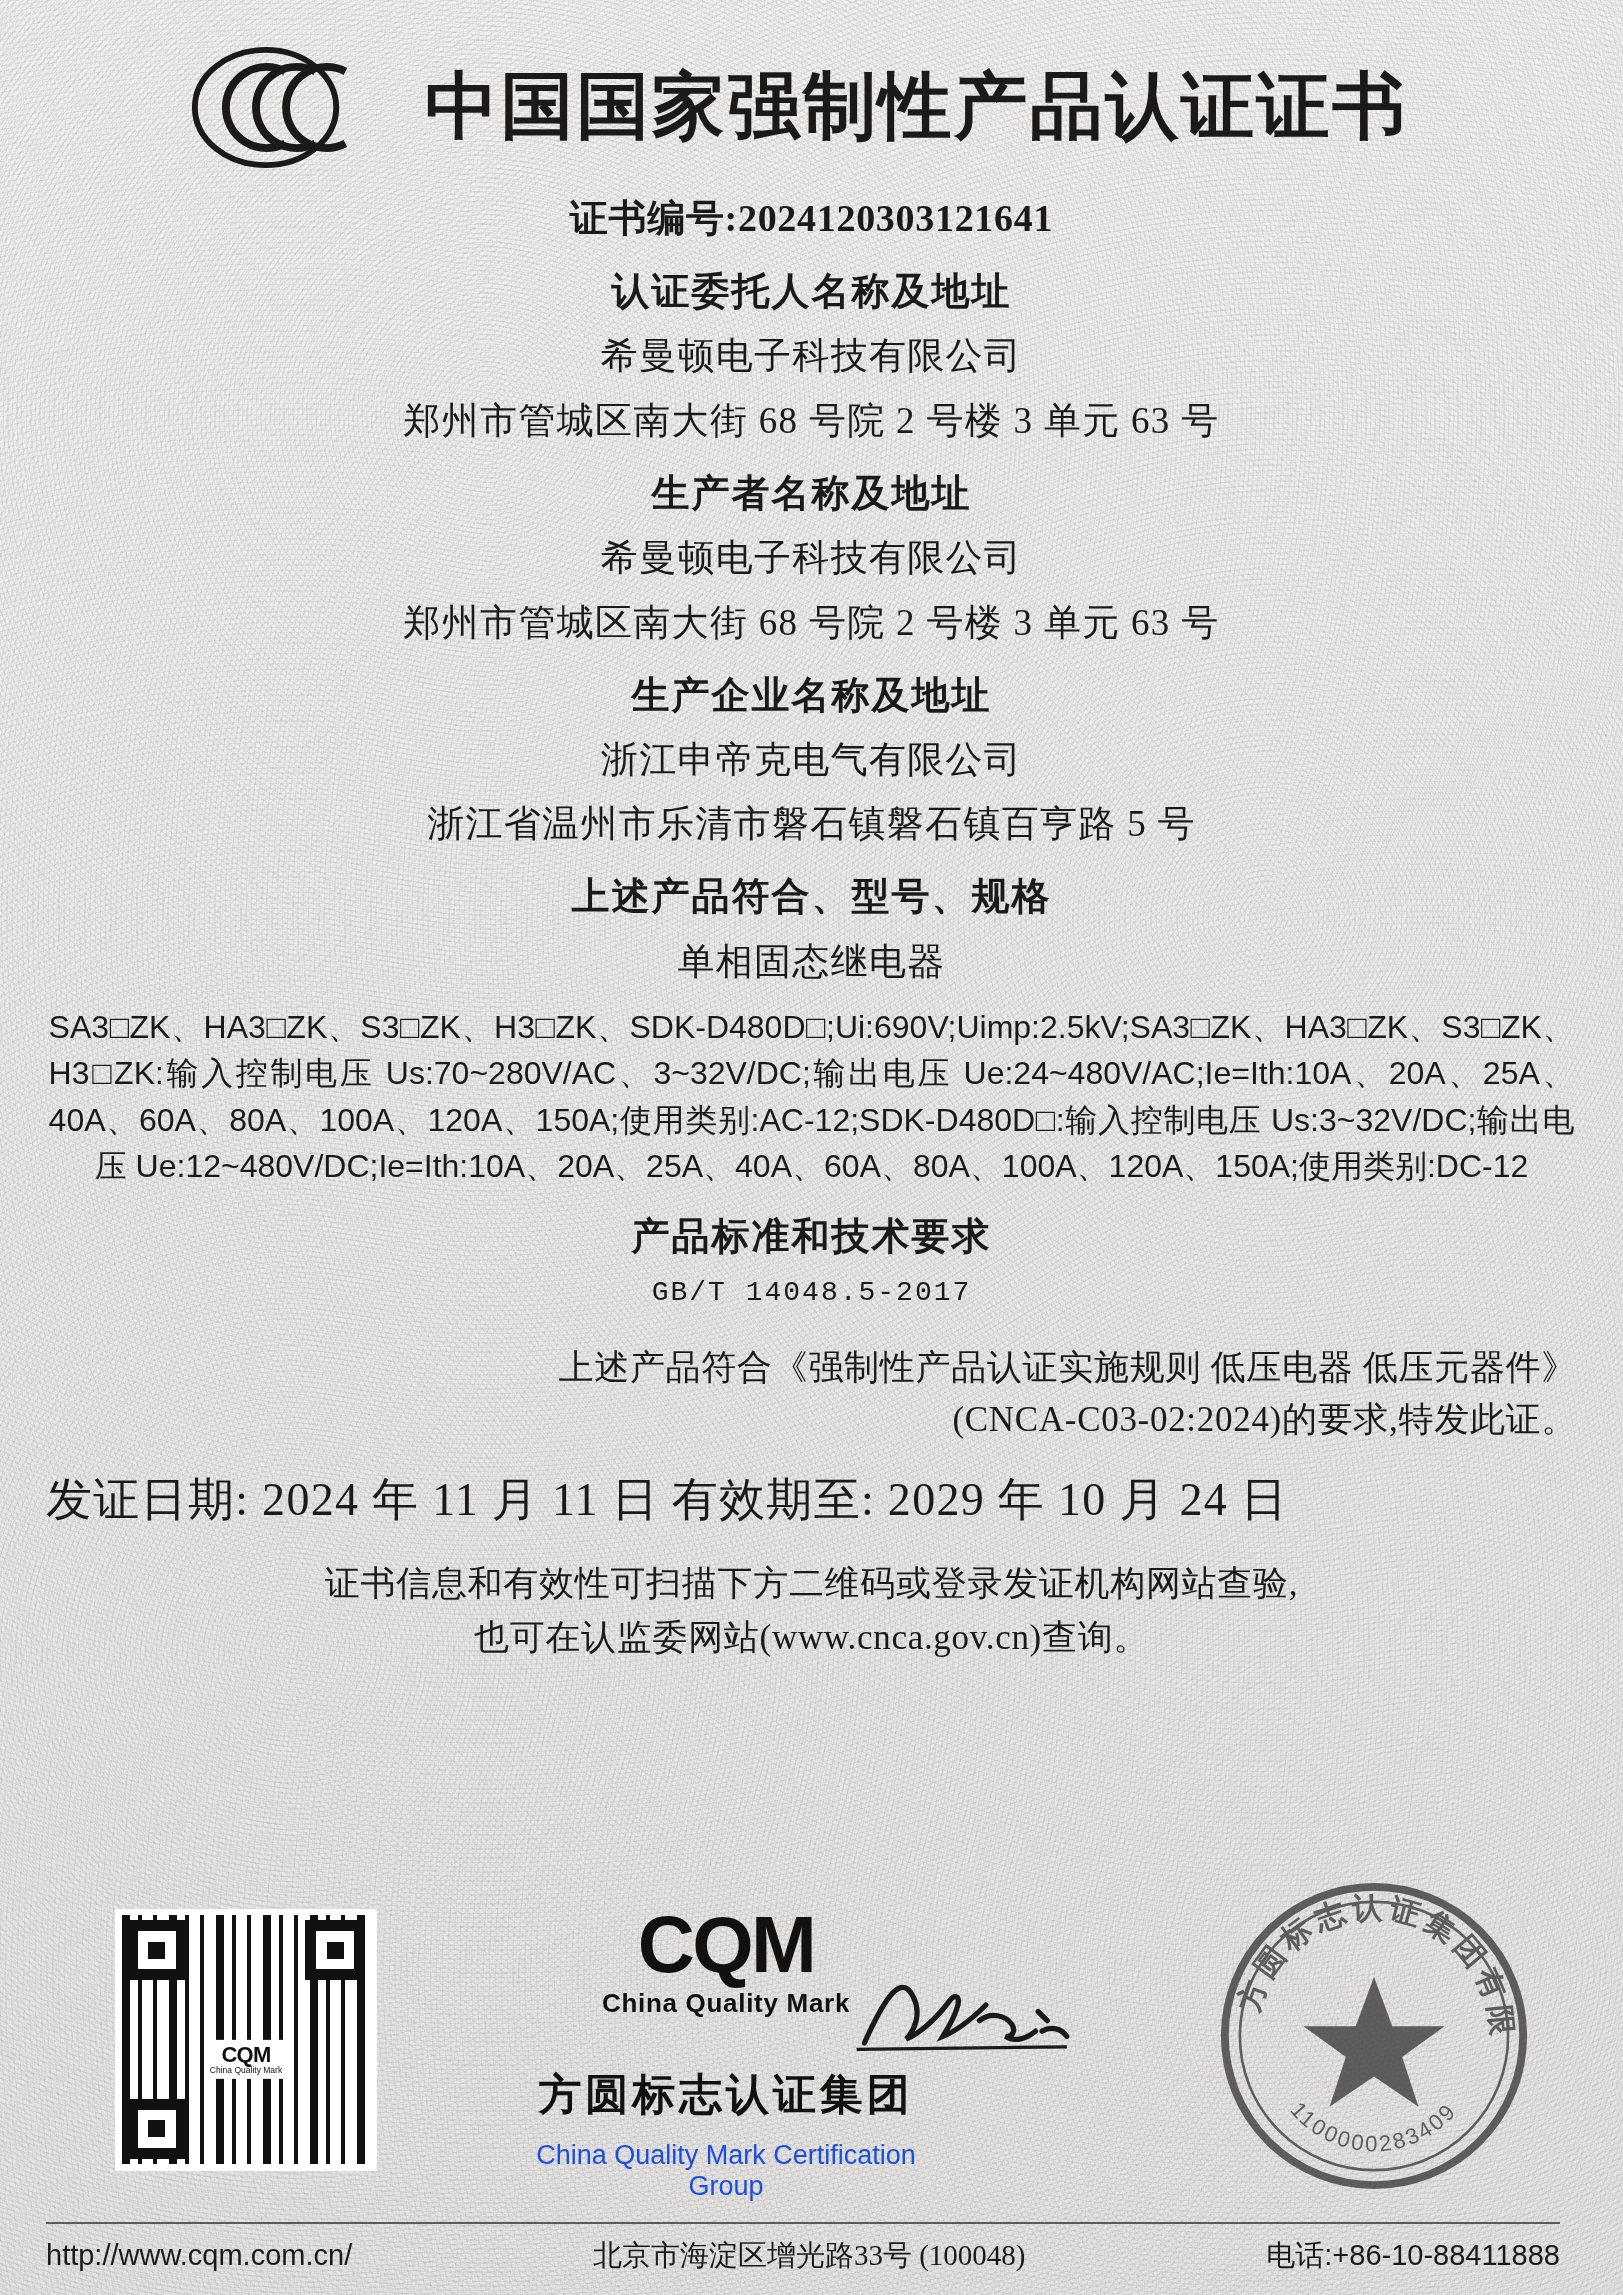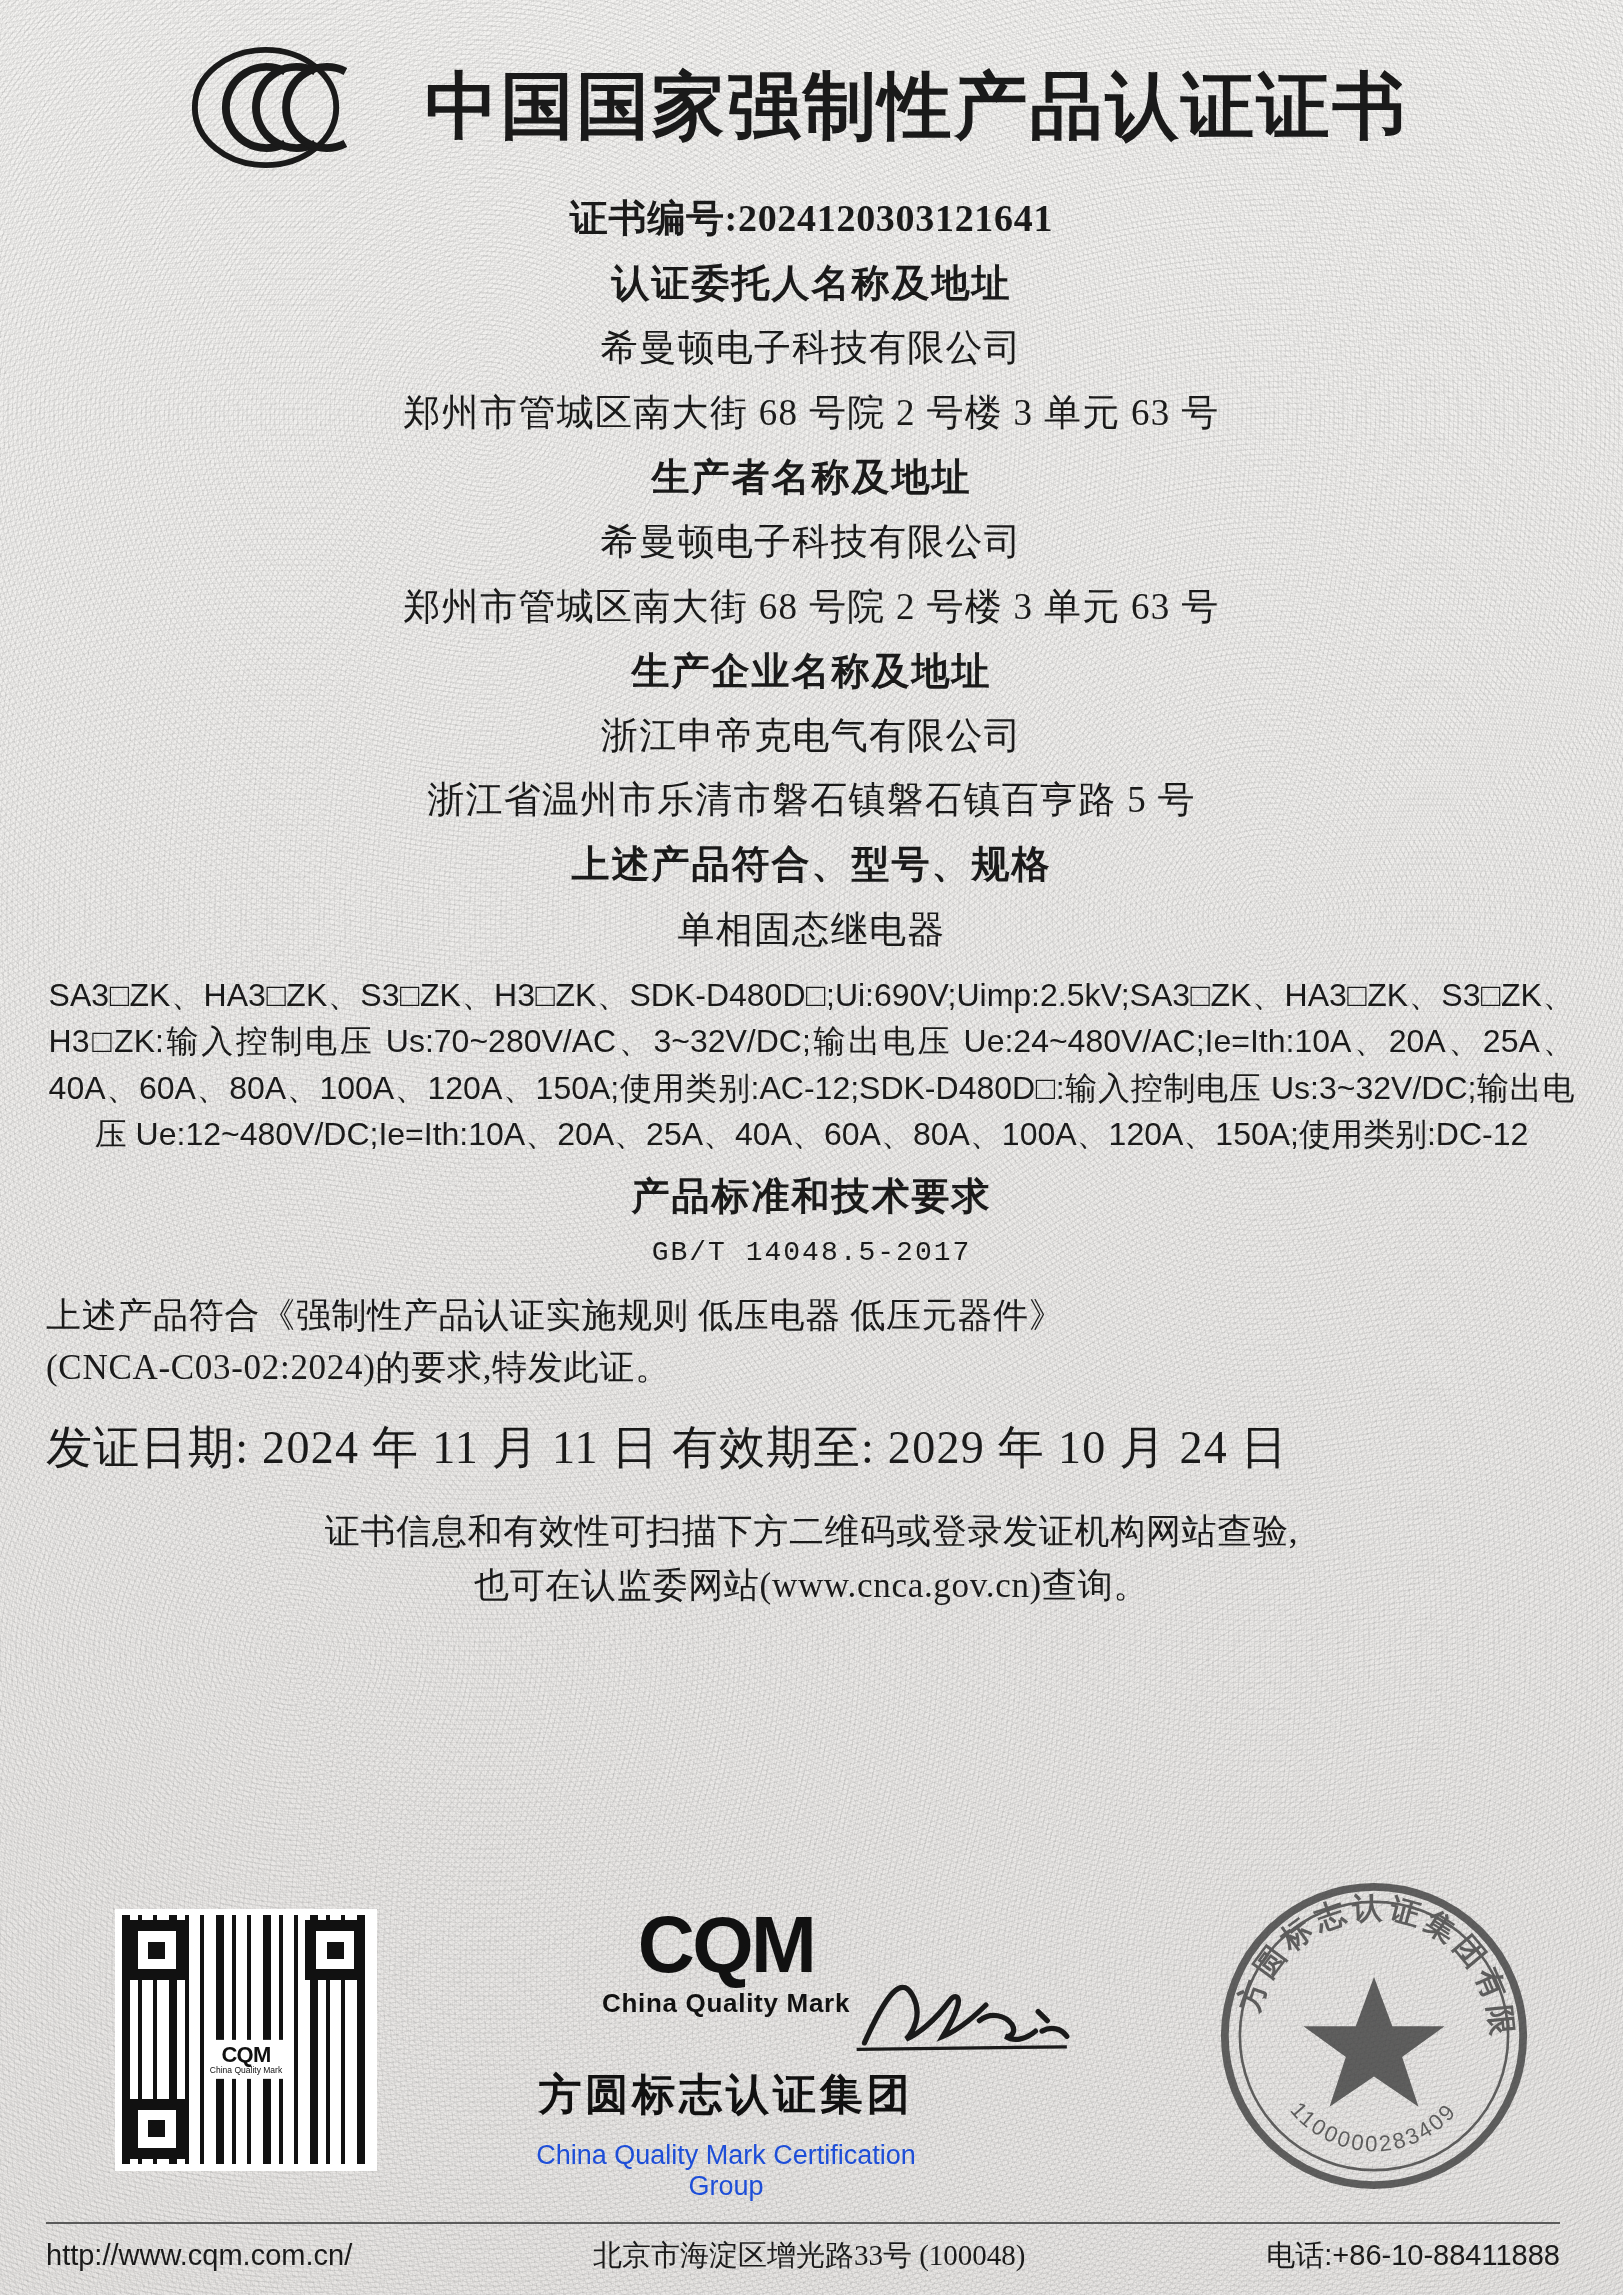--- a/index.html
+++ b/index.html
@@ -65,7 +65,7 @@
     letter-spacing: 0.7px;
   }
 
-  .section { margin-top: 14px; text-align: center; }
+  .section { margin-top: 22px; text-align: center; }
   .sec-title {
     font-family: "Liberation Serif", serif;
     font-weight: bold;

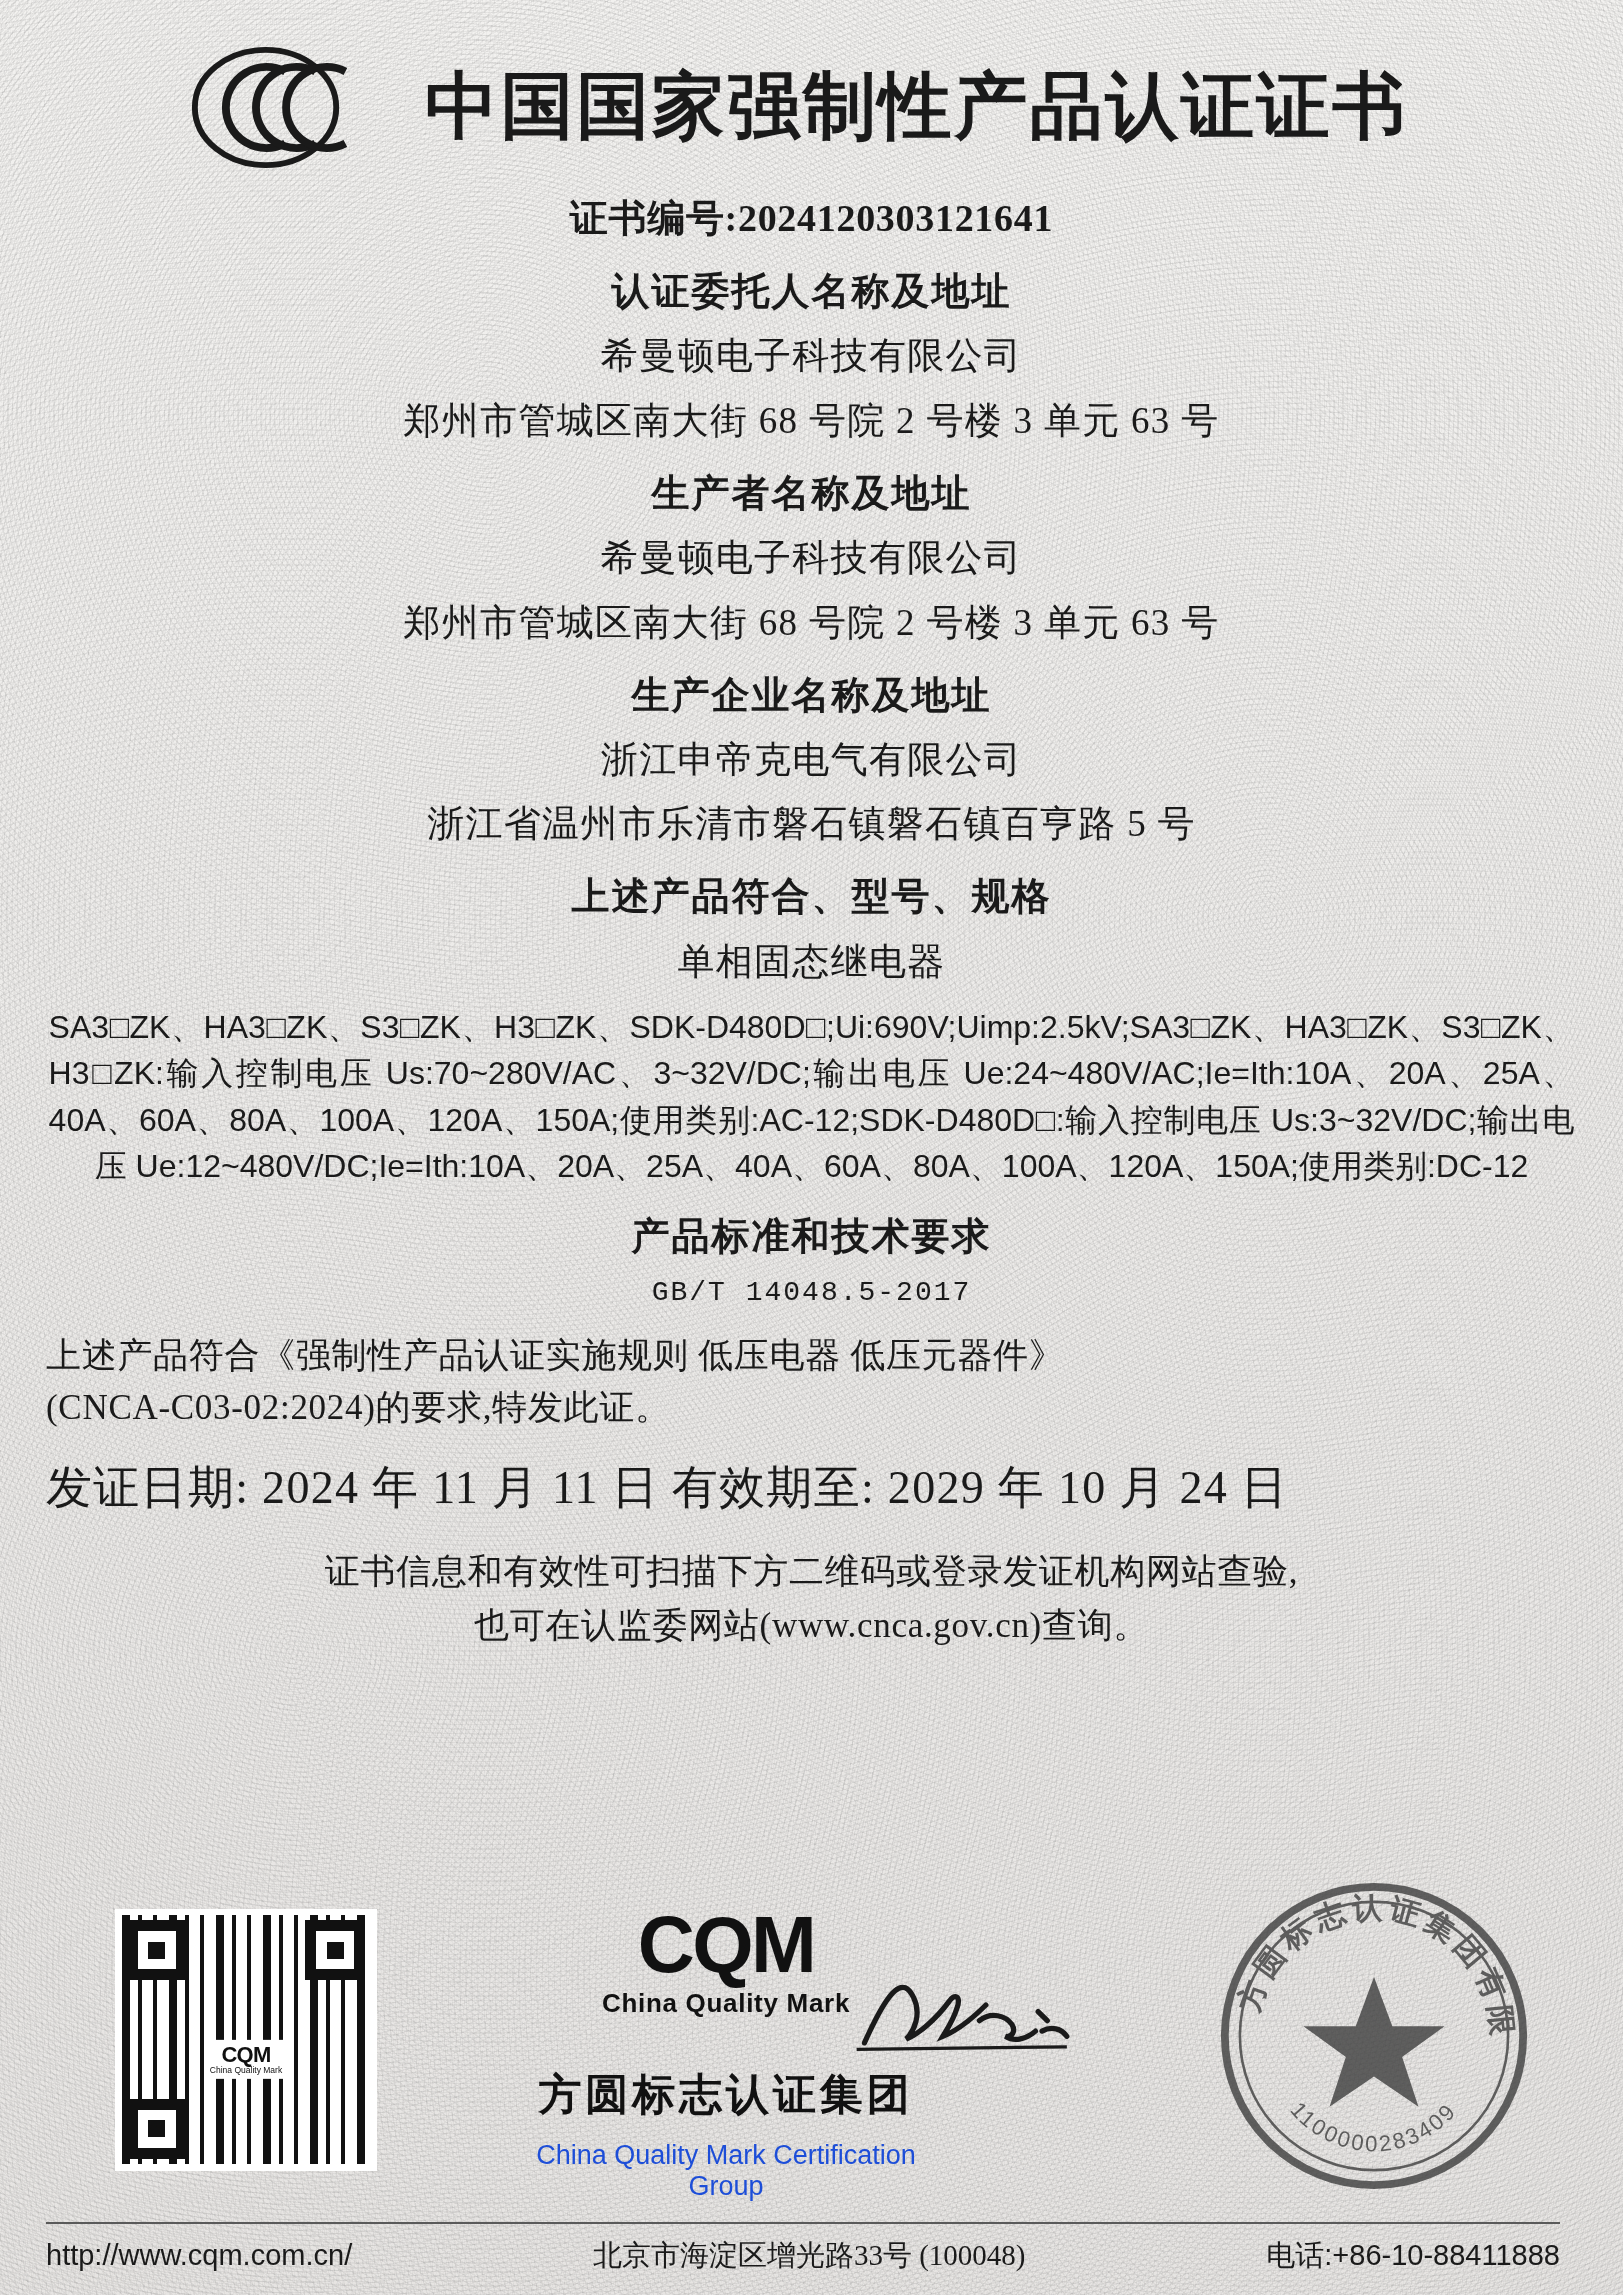--- a/index.html
+++ b/index.html
@@ -98,8 +98,8 @@
   }
 
   .statement {
-    margin-top: 22px;
-    text-align: left;
+    margin-top: 34px;
+    text-align: right;
     font-family: "Liberation Serif", serif;
     font-size: 35px;
     line-height: 1.5;

